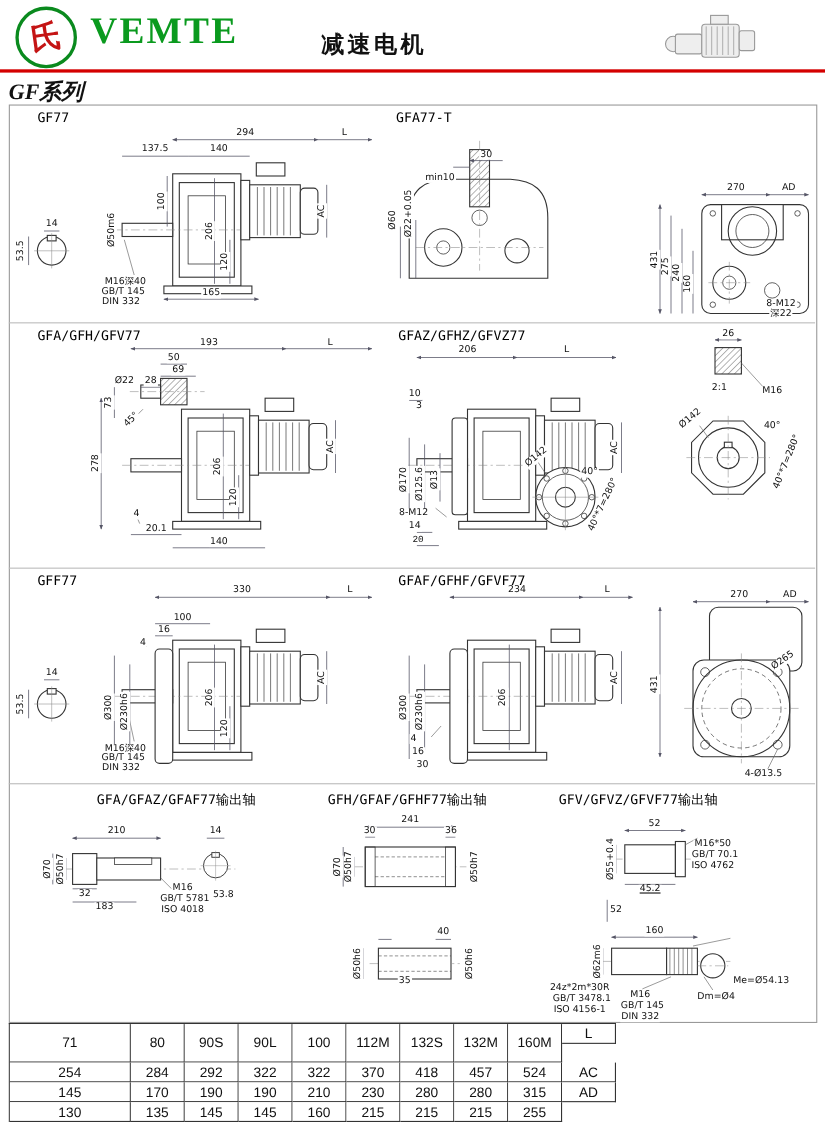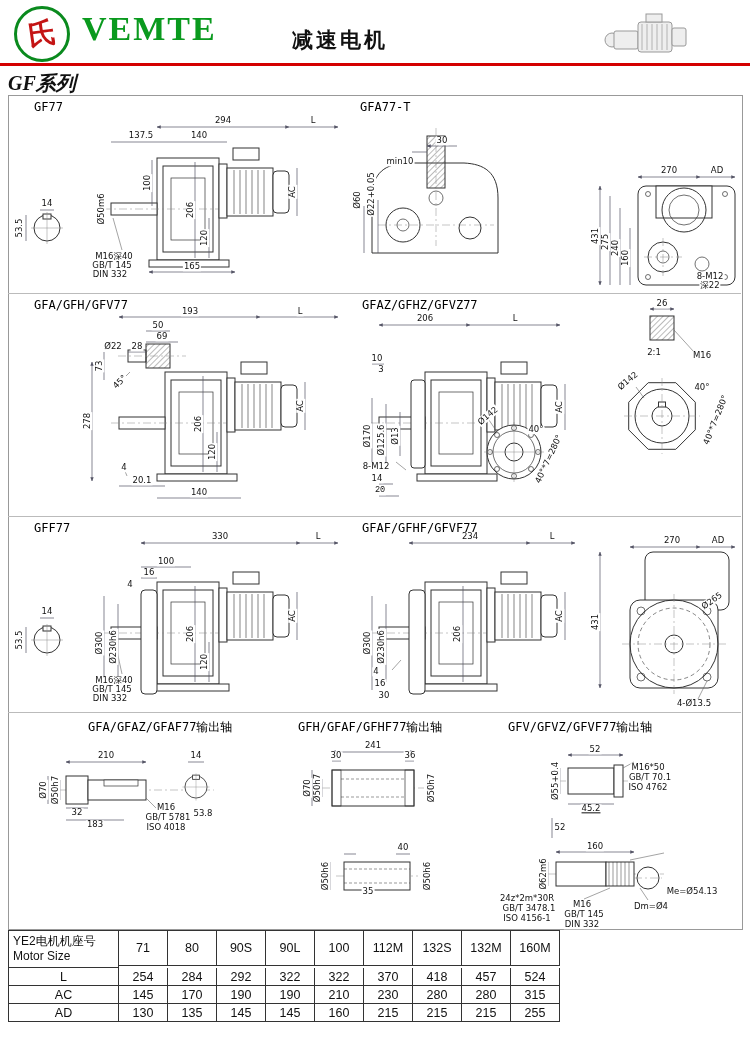--- a/index.html
+++ b/index.html
@@ -553,10 +553,6 @@
     </div>
 
   <div class="tbl">
-    <div class="cell tall corner">
-      <span>YE2电机机座号</span>
-      <span>Motor Size</span>
-    </div>
     <div class="rpt">
       
     <div class="cell tall">71</div><div class="cell tall">80</div><div class="cell tall">90S</div><div class="cell tall">90L</div><div class="cell tall">100</div><div class="cell tall">112M</div><div class="cell tall">132S</div><div class="cell tall">132M</div><div class="cell tall">160M</div></div>

